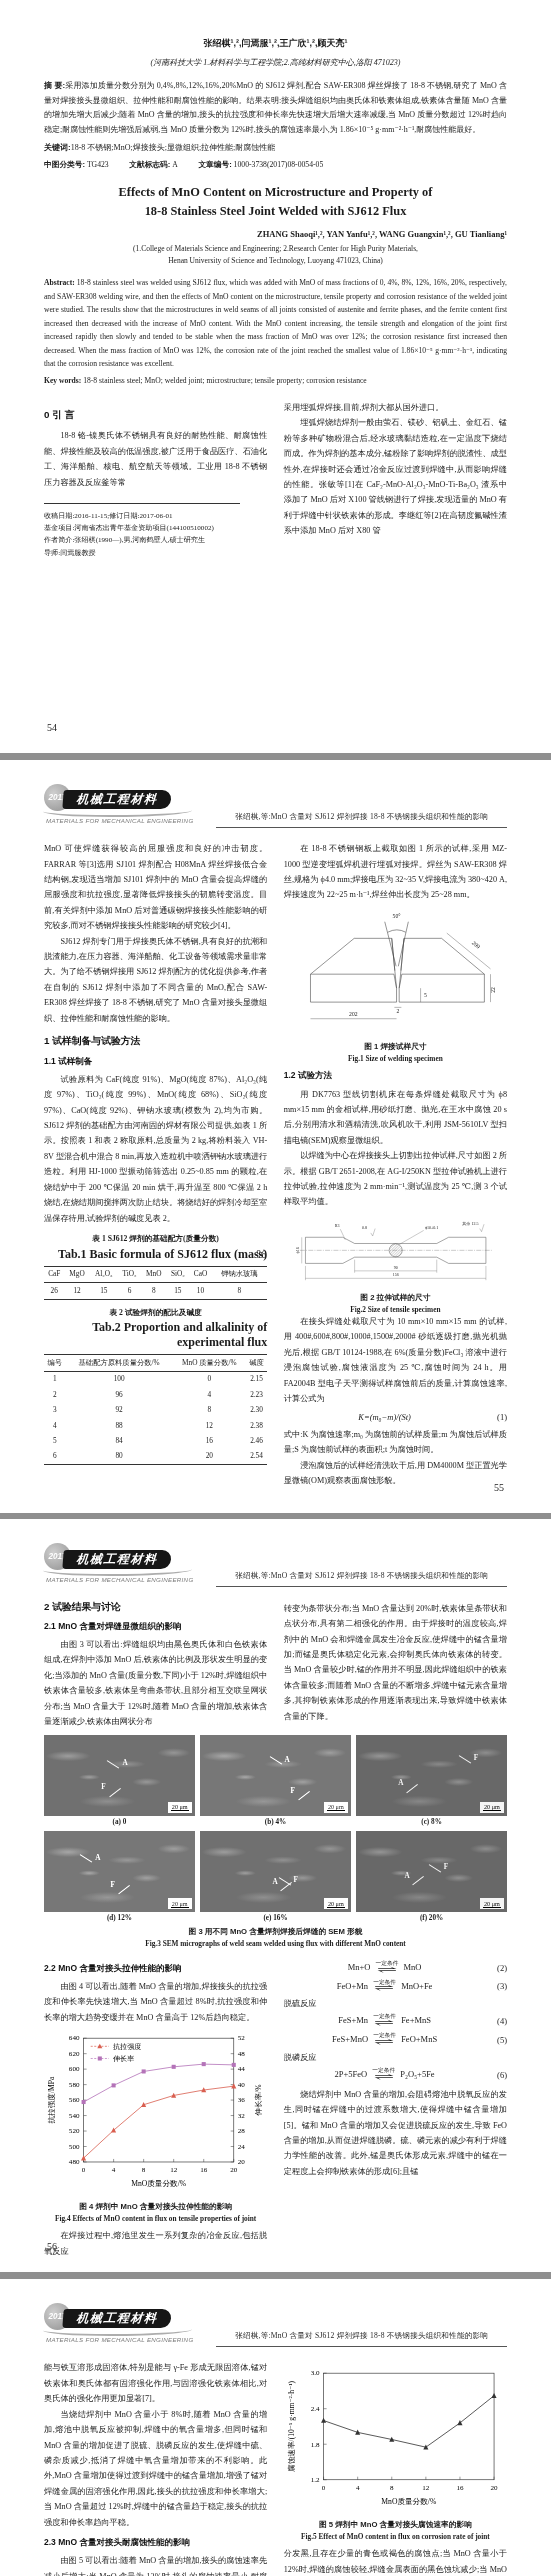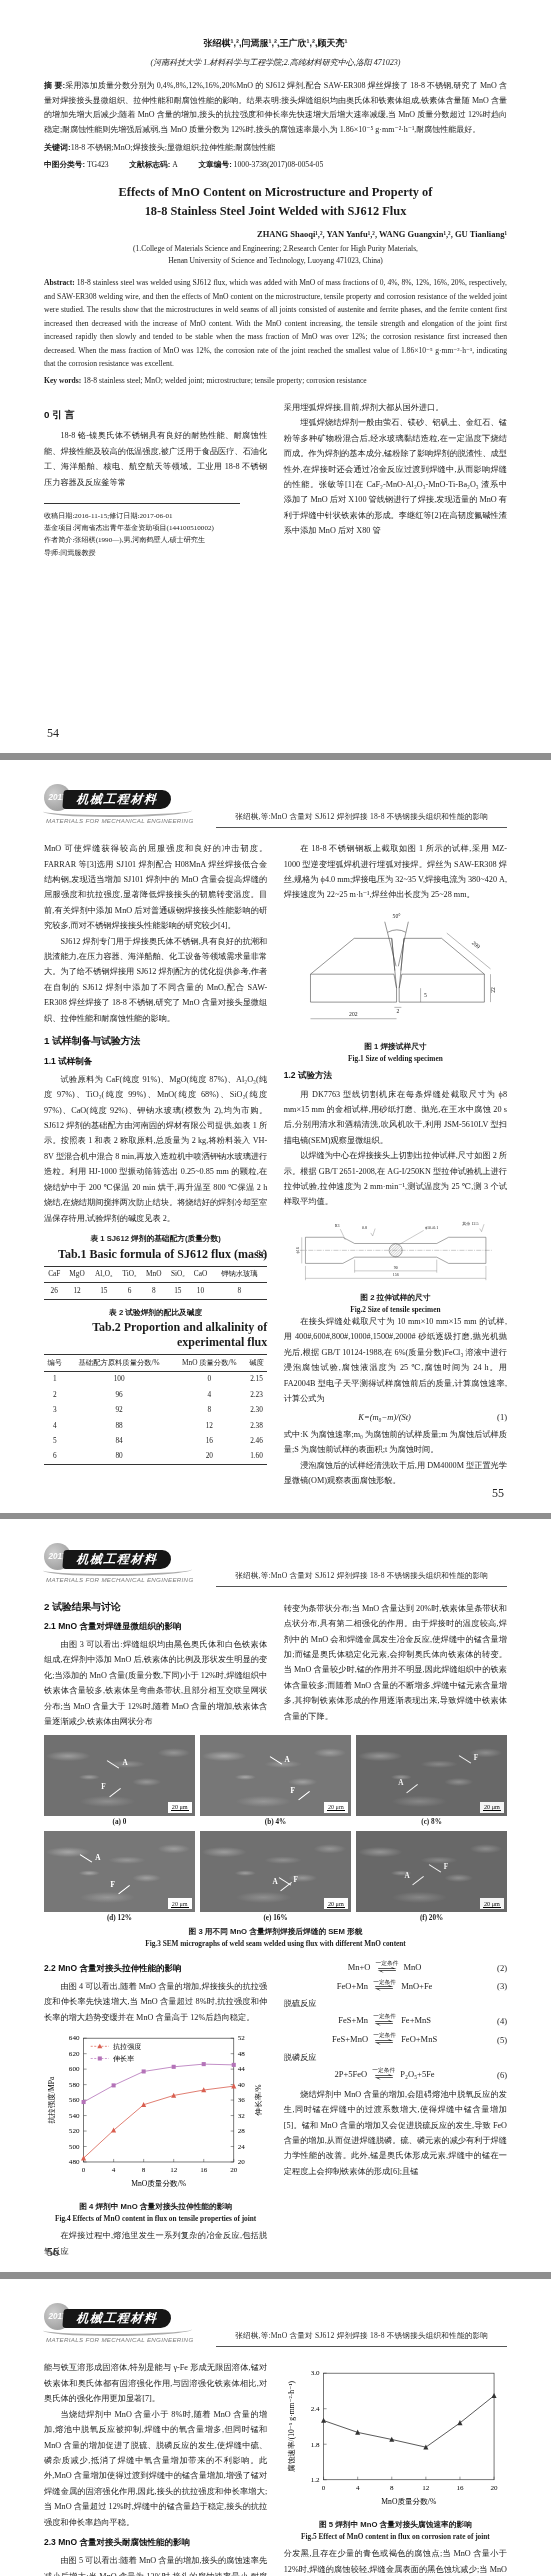--- a/index.html
+++ b/index.html
@@ -14,7 +14,7 @@
   .lbl{font-family:Liberation Sans, sans-serif;font-weight:bold}
   h3.sec{font-family:"Liberation Sans","DejaVu Sans",sans-serif;font-size:9.8px;margin:9.3px 0 6.2px;color:#111}
   h4.subsec{font-family:"Liberation Sans","DejaVu Sans",sans-serif;font-size:8.5px;margin:7.2px 0 4.1px;color:#111}
-  .pgnum{position:absolute;bottom:12px;font-size:12px;color:#222}
+  .pgnum{position:absolute;bottom:20px;font-size:10px;color:#222}
   .pn-left{left:47px}.pn-right{right:47px}
   
   .title-cn{font-size:16px;font-weight:bold;text-align:center;line-height:1.55;letter-spacing:0.5px;margin-top:13.4px}

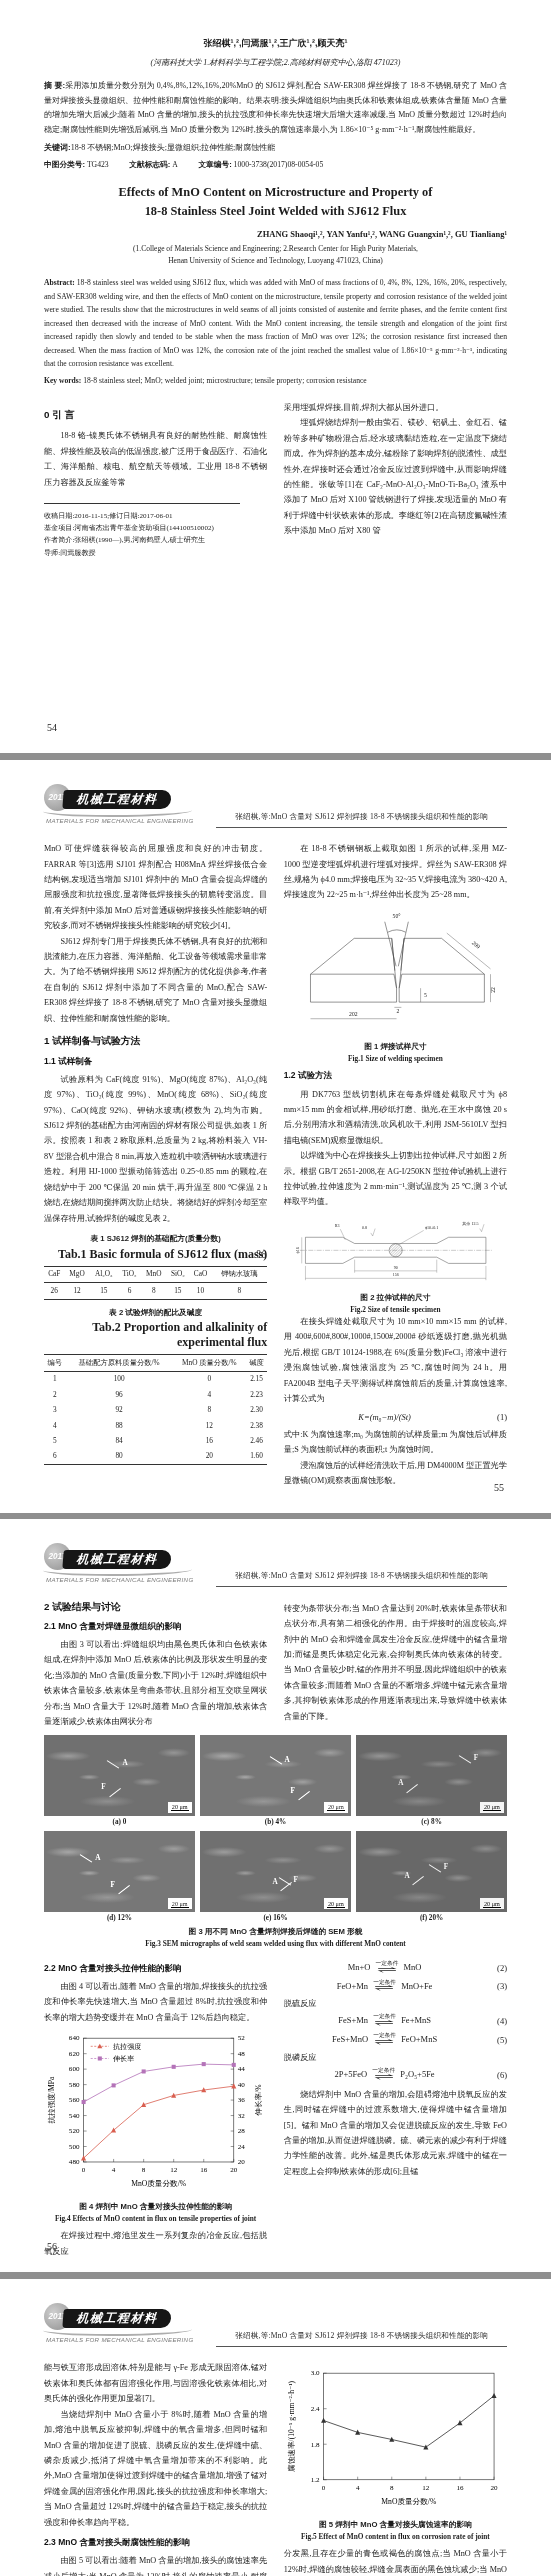--- a/index.html
+++ b/index.html
@@ -36,7 +36,7 @@
   .logo-en{position:absolute;left:2.1px;top:33px;font:italic 6.2px "Liberation Sans","DejaVu Sans",sans-serif;color:#7c7c7c;letter-spacing:0.3px;white-space:nowrap}
   .runwrap{flex:1;border-bottom:0.8px solid #555;padding-bottom:5.2px;text-align:center;font-size:7.6px;letter-spacing:0.2px;color:#2a2a2a}
   
-  .tblcap-cn{font-family:Liberation Sans, sans-serif;font-weight:bold;font-size:7.7px;text-align:center;margin-top:8.2px}
+  .tblcap-cn{font-family:Liberation Serif, serif;font-weight:bold;font-size:7.7px;text-align:center;margin-top:8.2px}
   .tblcap-en{font-weight:bold;font-size:12px;text-align:right;margin-top:2.6px;position:relative}
   .tblcap-en .unit{position:absolute;right:1px;font-weight:normal}
   table.tbl{width:100%;border-collapse:collapse;margin-top:4.1px;font-size:7.3px}

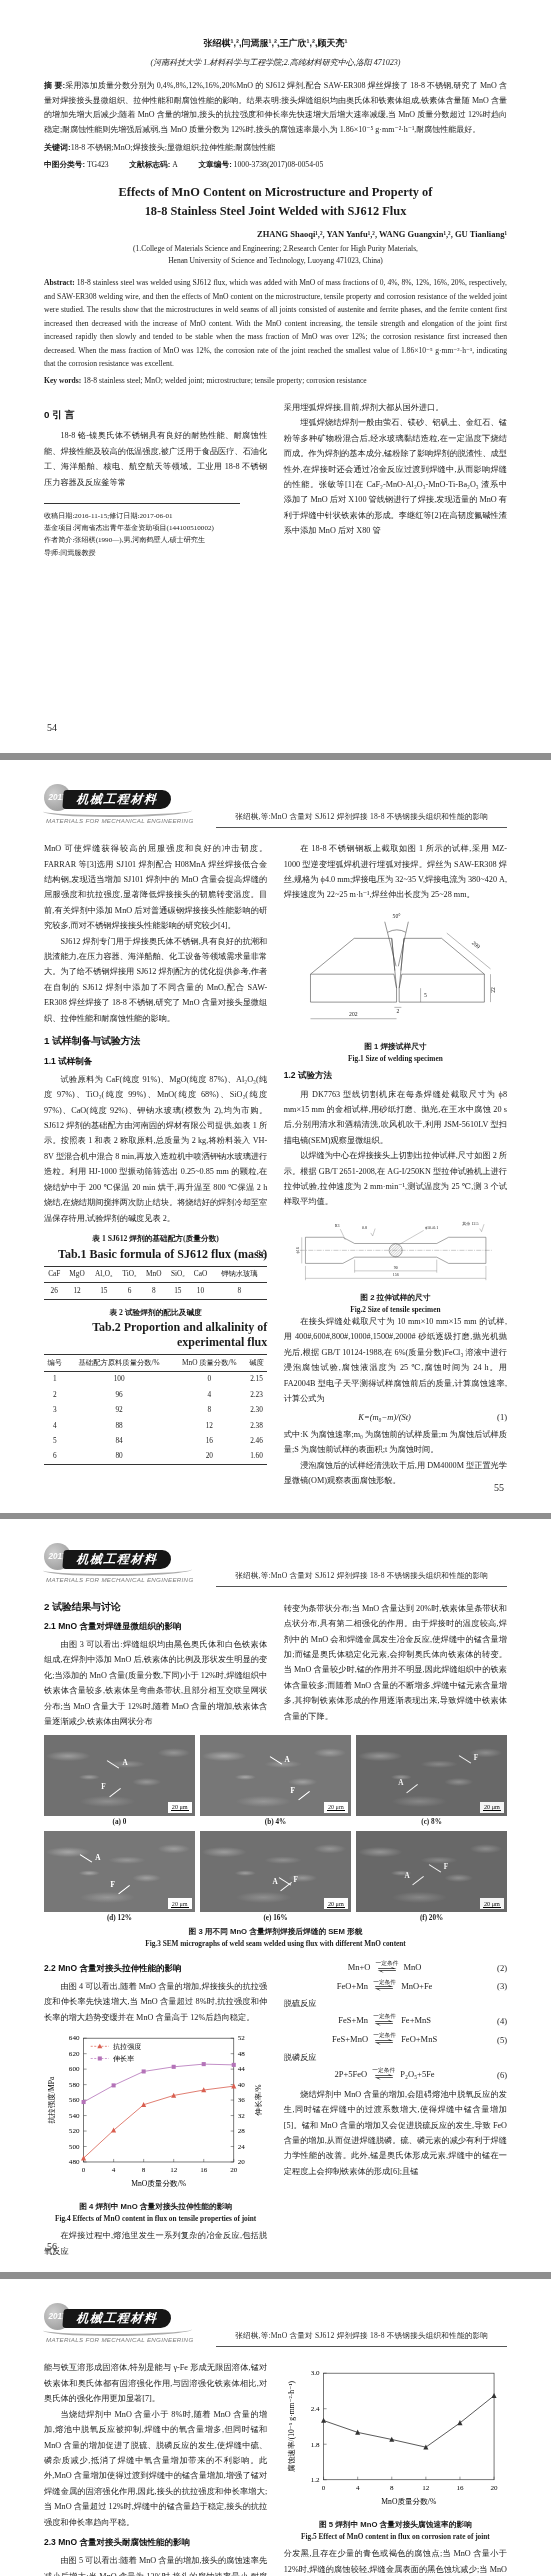--- a/index.html
+++ b/index.html
@@ -211,7 +211,7 @@
               <td>6</td>
               <td>80</td>
               <td>20</td>
-              <td>1.60</td>
+              <td>2.54</td>
             </tr>
           </tbody>
       </table>

